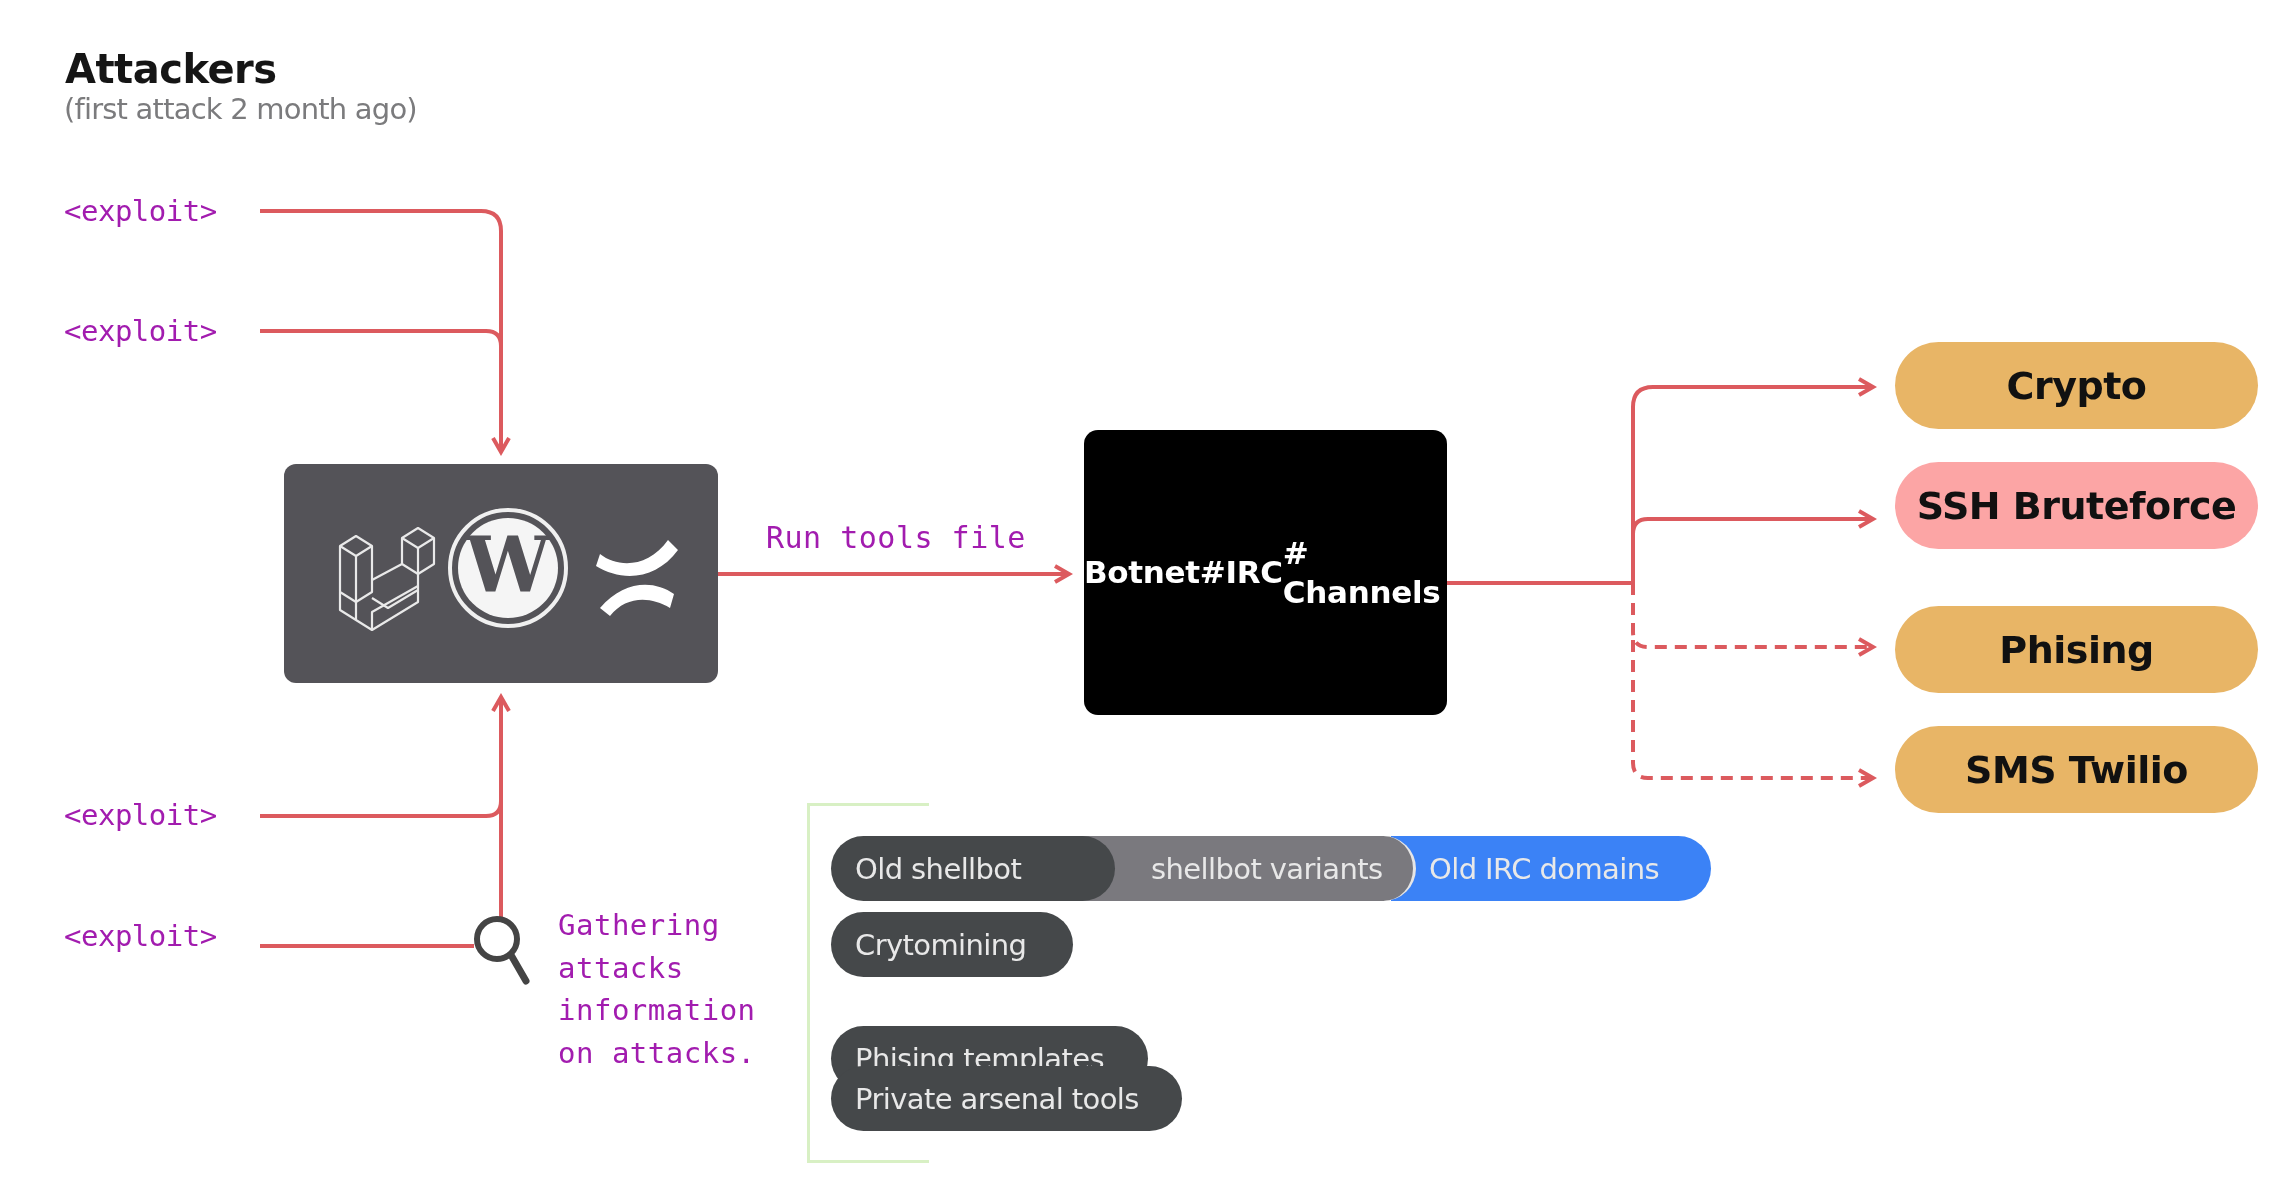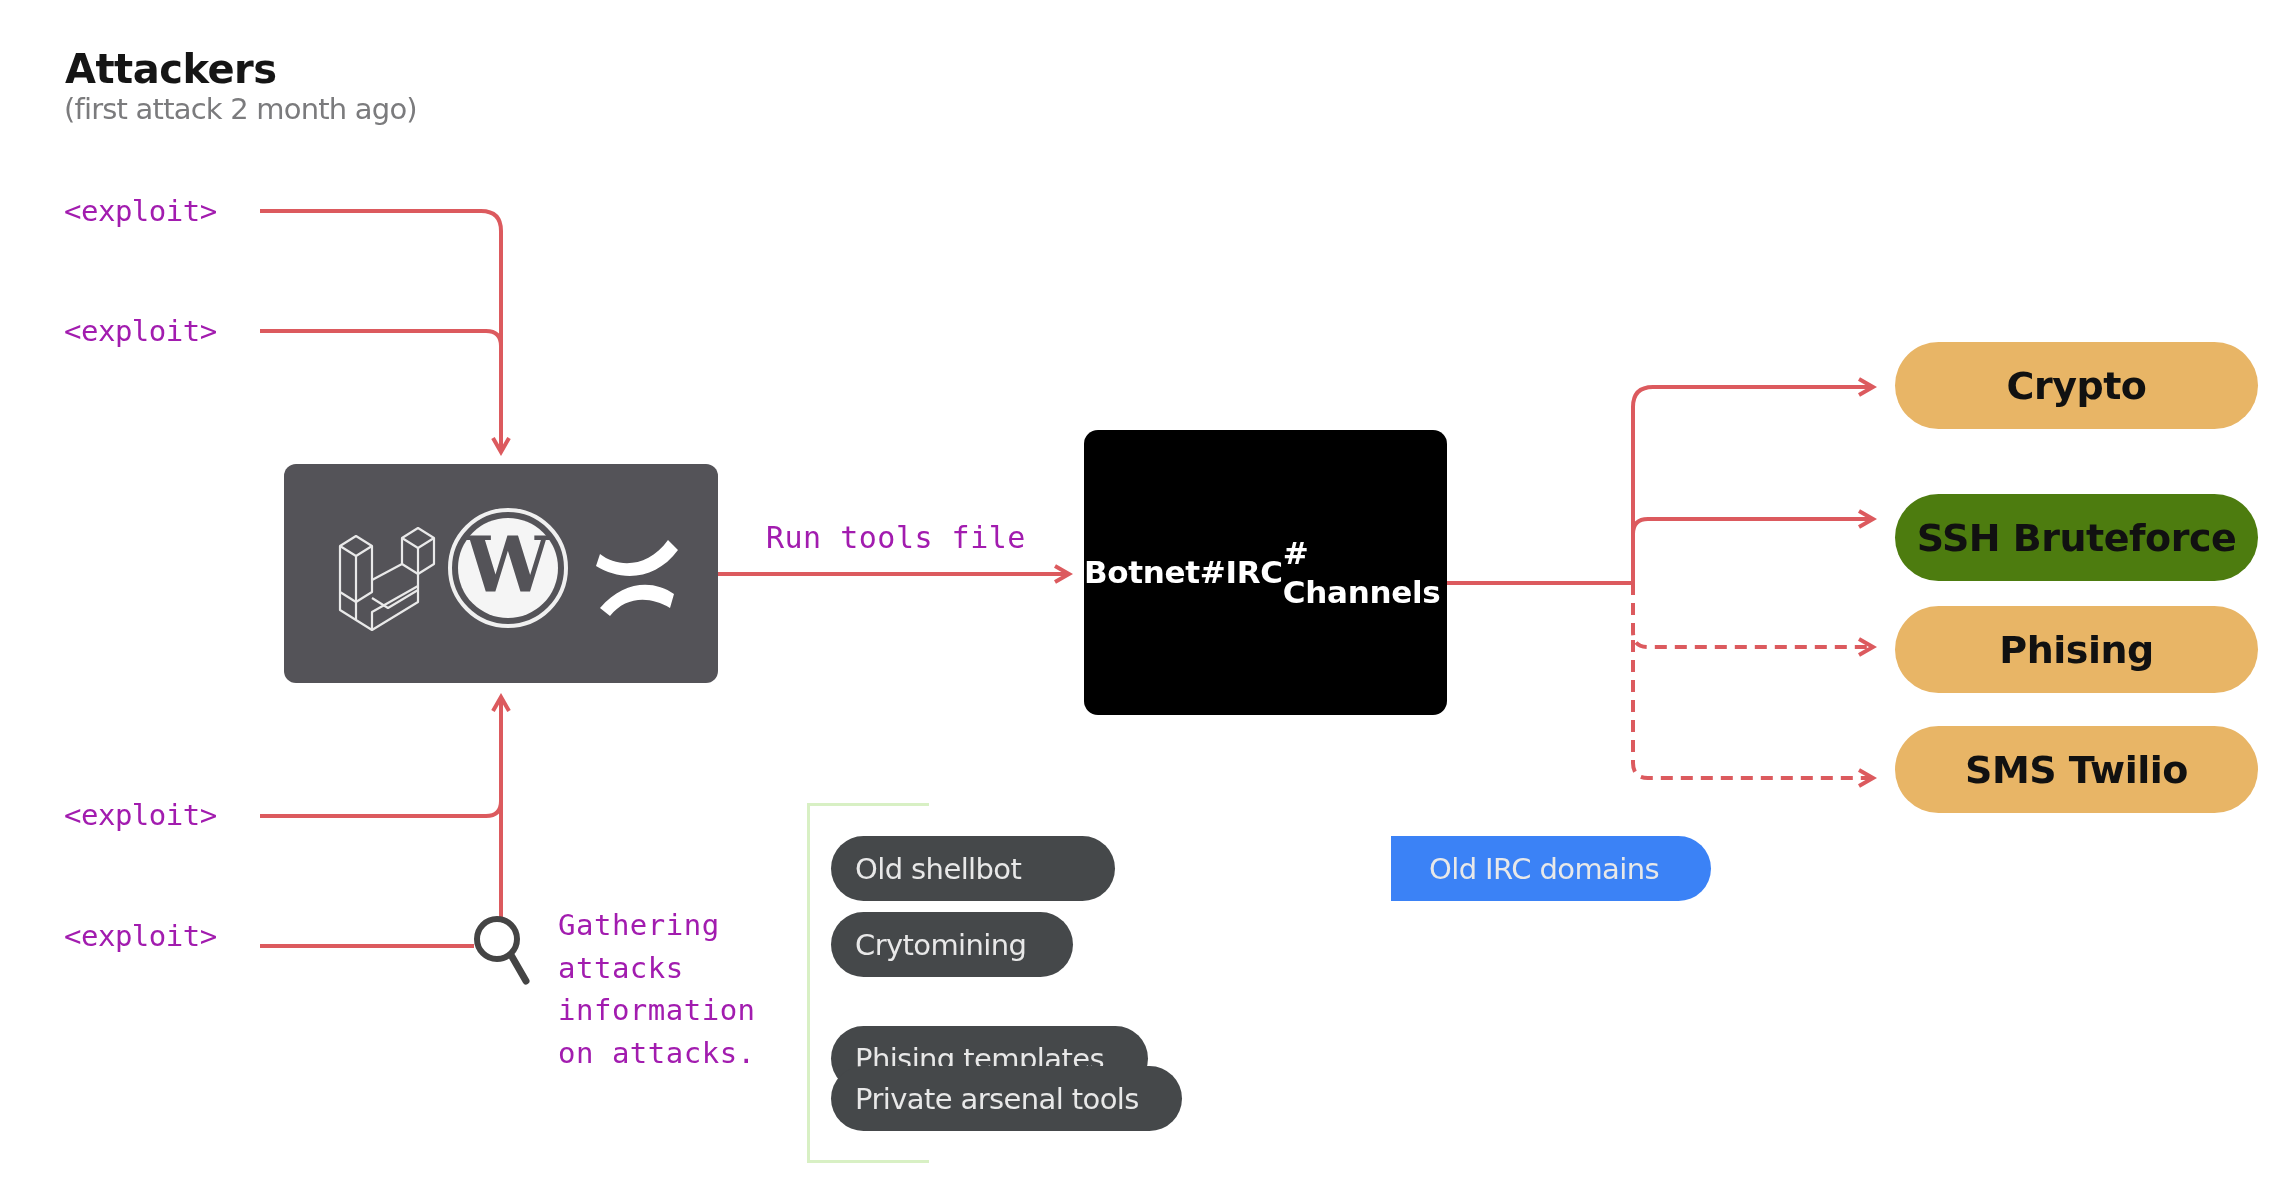--- a/index.html
+++ b/index.html
@@ -142,7 +142,7 @@
 </div>
 
 <div class="abs target-pill" style="top:342px; background:#e8b566;">Crypto</div>
-<div class="abs target-pill" style="top:494px; background:#4d7c0f;">SSH Bruteforce</div>
+<div class="abs target-pill" style="top:462px; background:#fca5a5;">SSH Bruteforce</div>
 <div class="abs target-pill" style="top:606px; background:#e8b566;">Phising</div>
 <div class="abs target-pill" style="top:726px; background:#e8b566;">SMS Twilio</div>
 

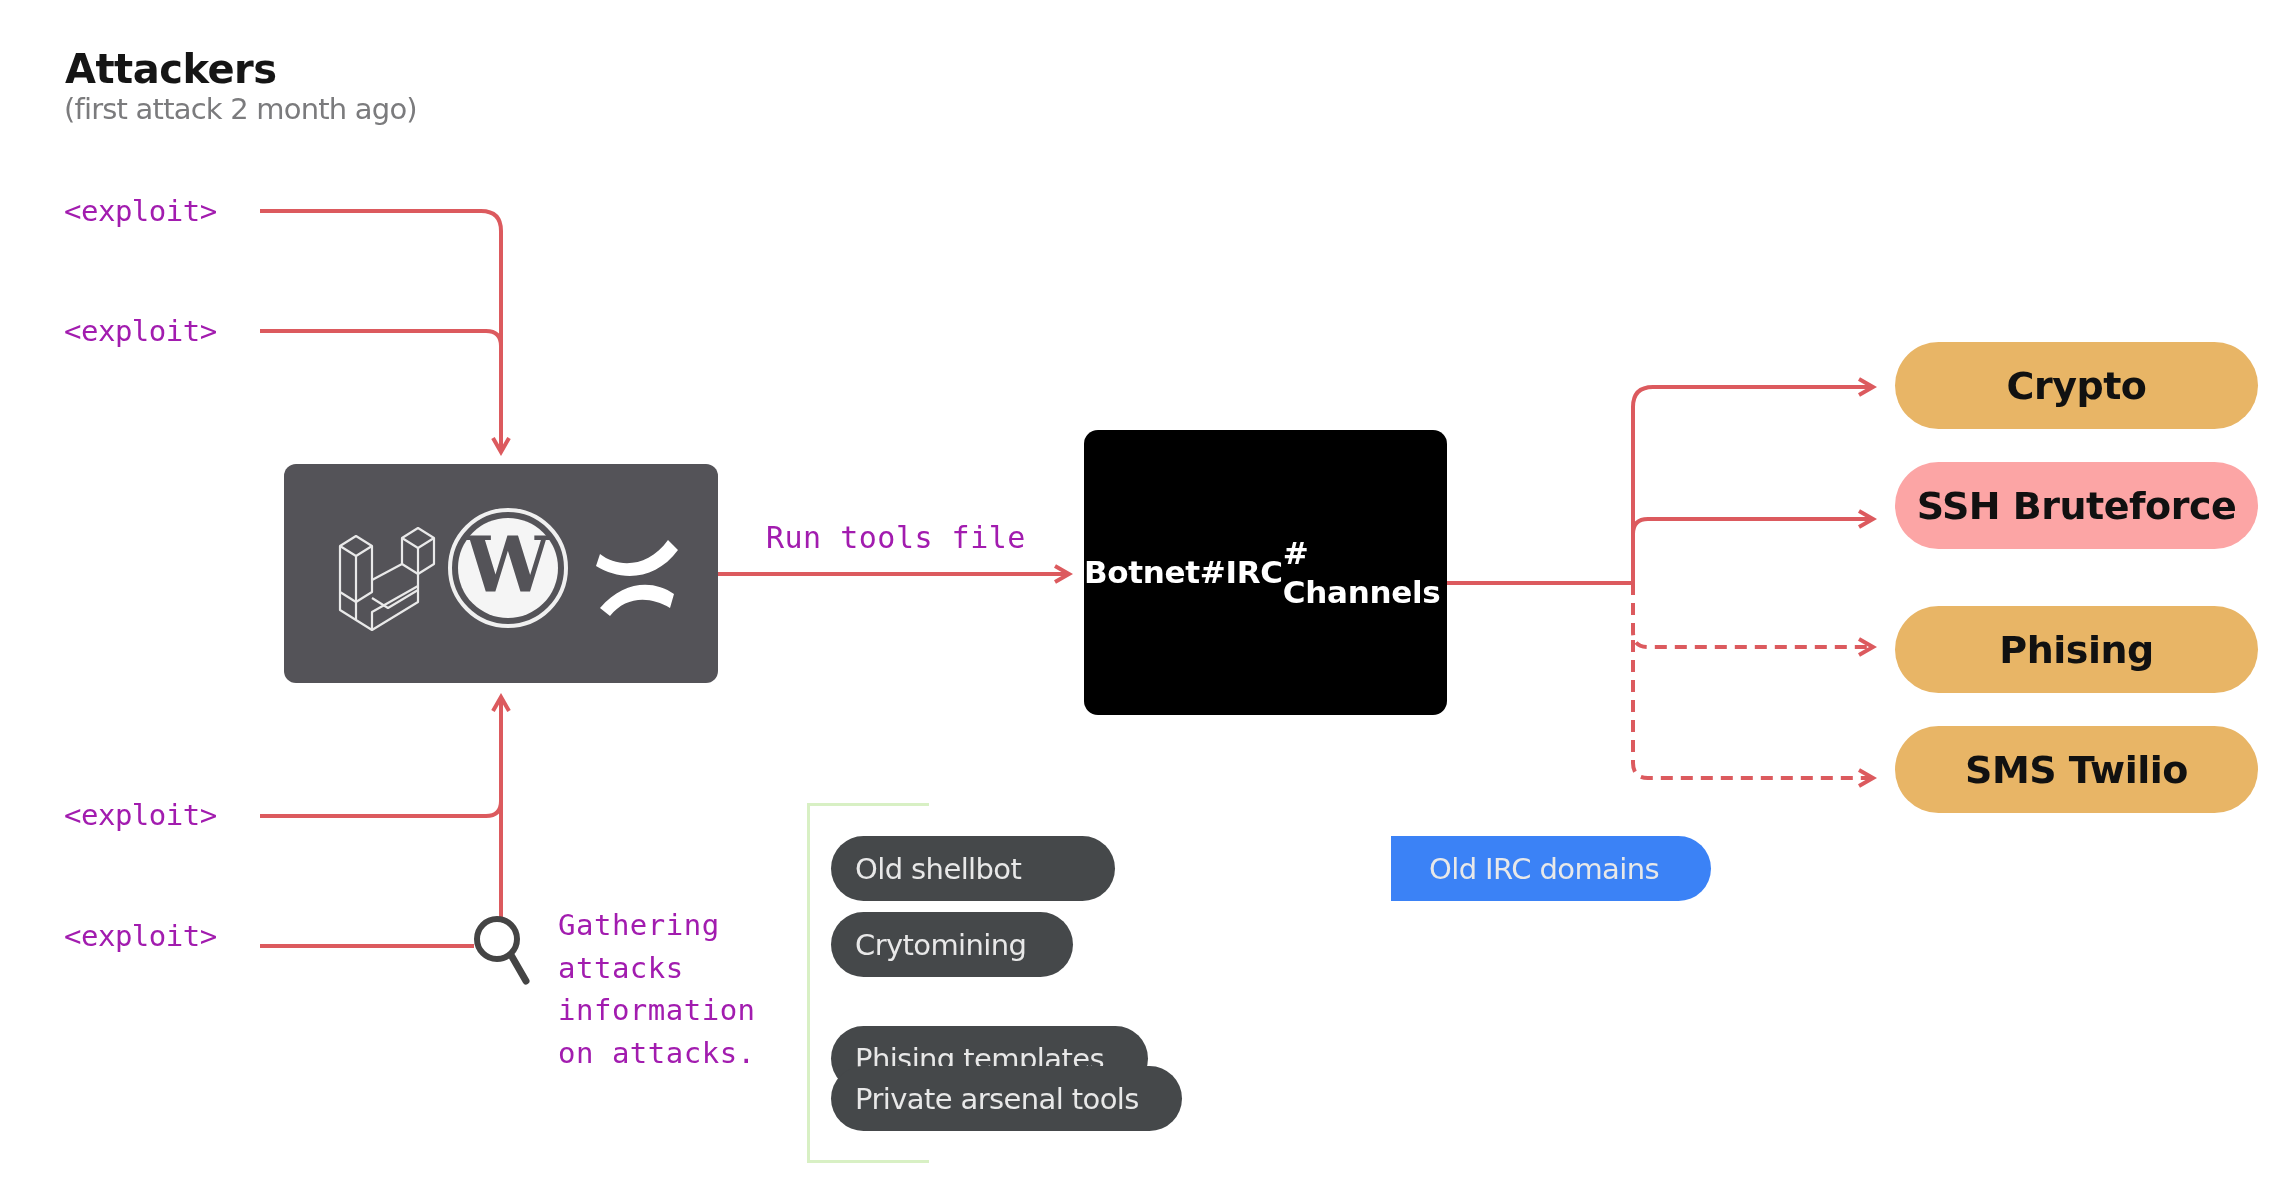--- a/index.html
+++ b/index.html
@@ -150,6 +150,7 @@
 
 <div id="chip-row1" class="abs">
   <div id="chip-old-irc" class="chip">Old IRC domains</div>
+  <div id="chip-shellbot" class="chip">shellbot variants</div>
   <div id="chip-old-campaigns" class="chip dark">Old shellbot</div>
 </div>
 <div id="chip-crytomining" class="abs chip dark">Crytomining</div>

